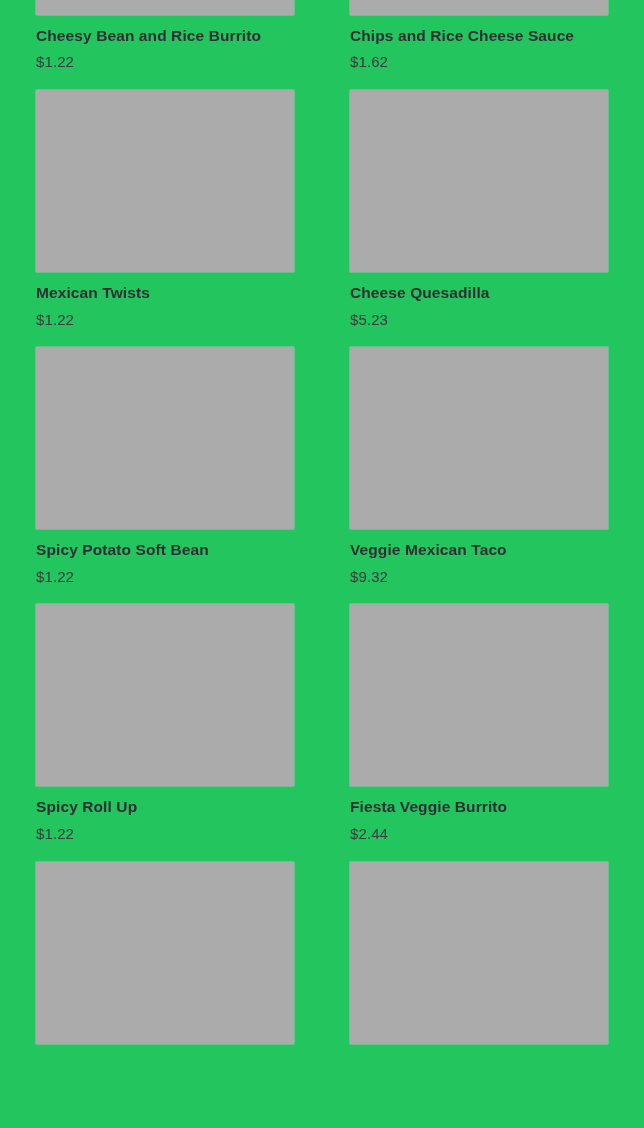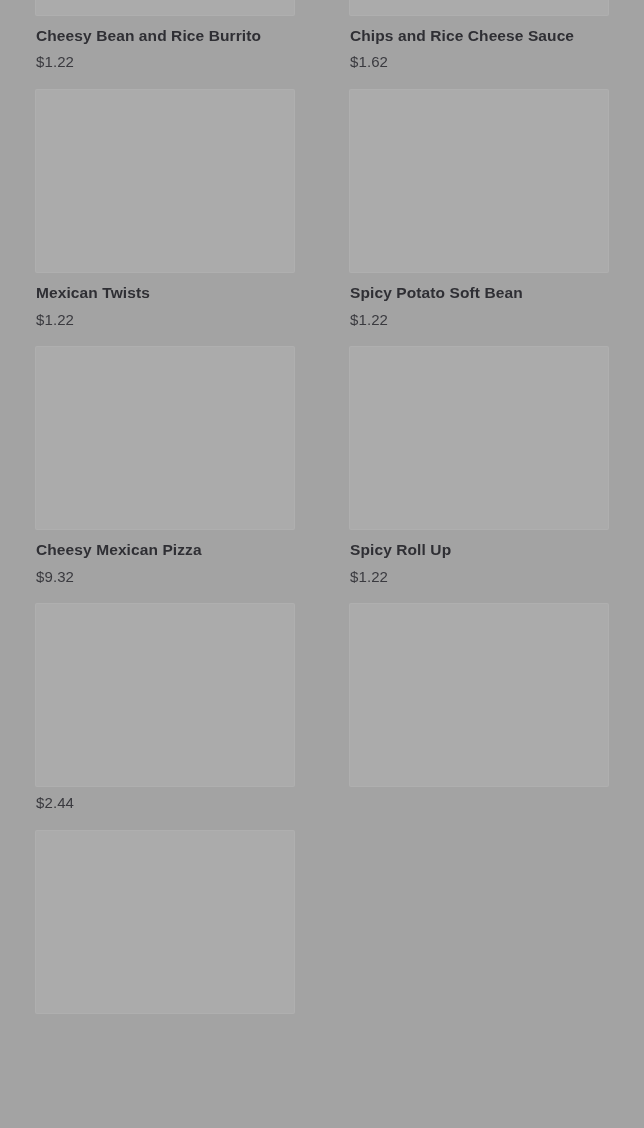--- a/index.html
+++ b/index.html
@@ -21,7 +21,7 @@
     width: 644px;
     height: 1128px;
     overflow: hidden;
-    background: #a3a3a3;
+    background: #22c55e;
   }
 
   #grid {

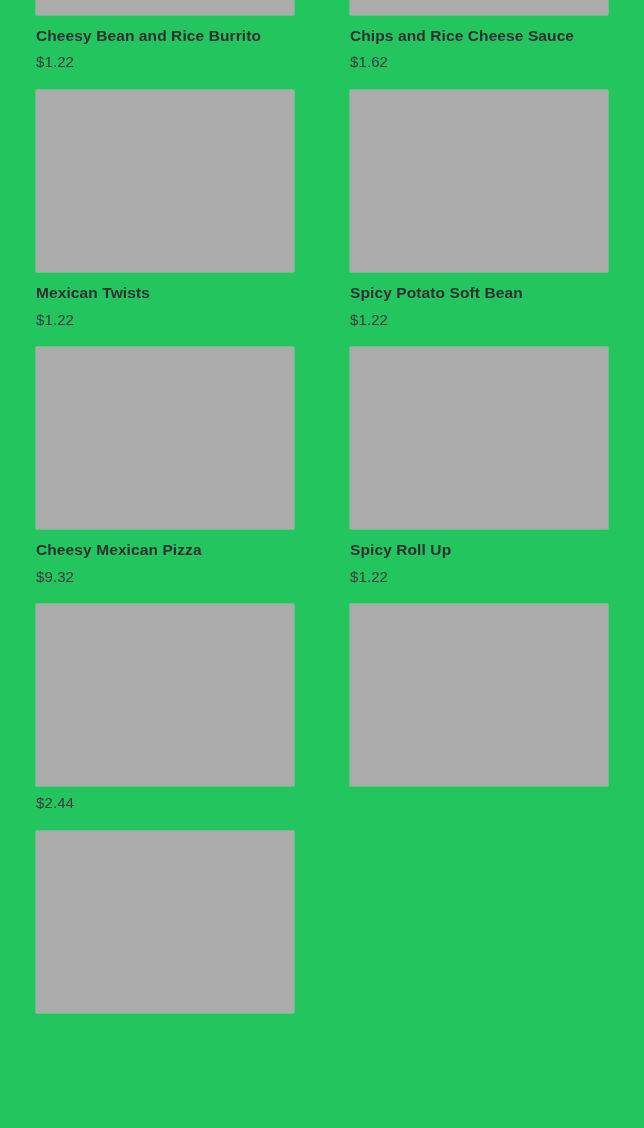--- a/index.html
+++ b/index.html
@@ -103,6 +103,13 @@
       </div>
       <div class="card">
         <div class="card-inner">
+          <div class="thumb" aria-label="cheese-quesadilla-image"></div>
+          <div class="title">Cheese Quesadilla</div>
+          <div class="price">$5.23</div>
+        </div>
+      </div>
+      <div class="card">
+        <div class="card-inner">
           <div class="thumb" aria-label="spicy-potato-soft-taco-image"></div>
           <div class="title">Spicy Potato Soft Bean</div>
           <div class="price">$1.22</div>

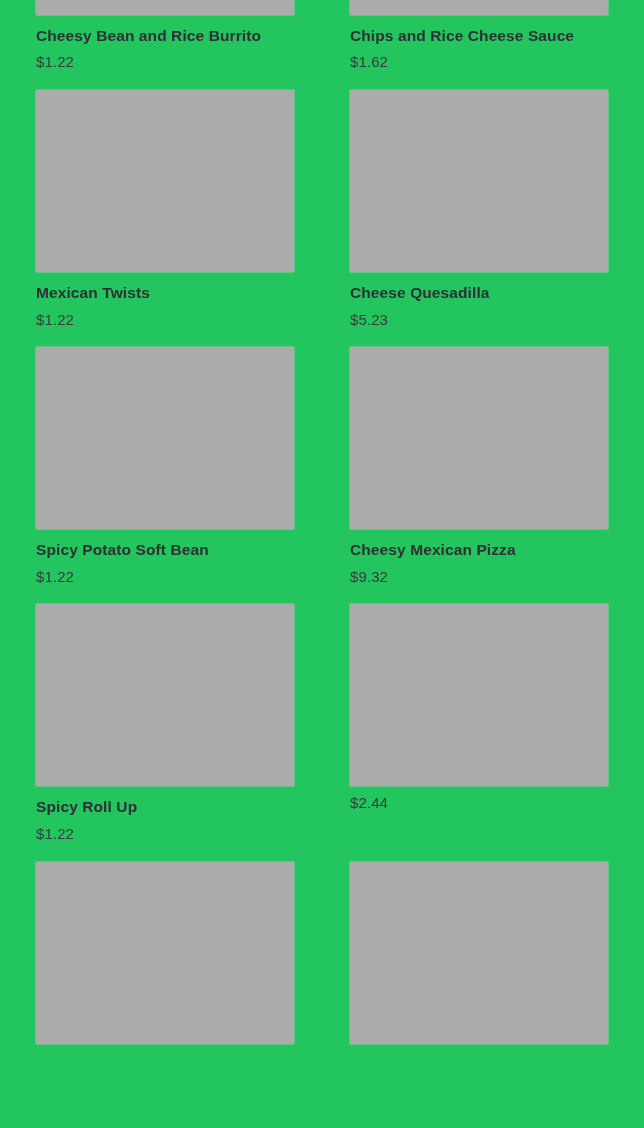--- a/index.html
+++ b/index.html
@@ -118,7 +118,7 @@
       <div class="card">
         <div class="card-inner">
           <div class="thumb" aria-label="veggie-mexican-pizza-image"></div>
-          <div class="title">Cheesy Mexican Pizza</div>
+          <div class="title">Veggie Mexican Taco</div>
           <div class="price">$9.32</div>
         </div>
       </div>

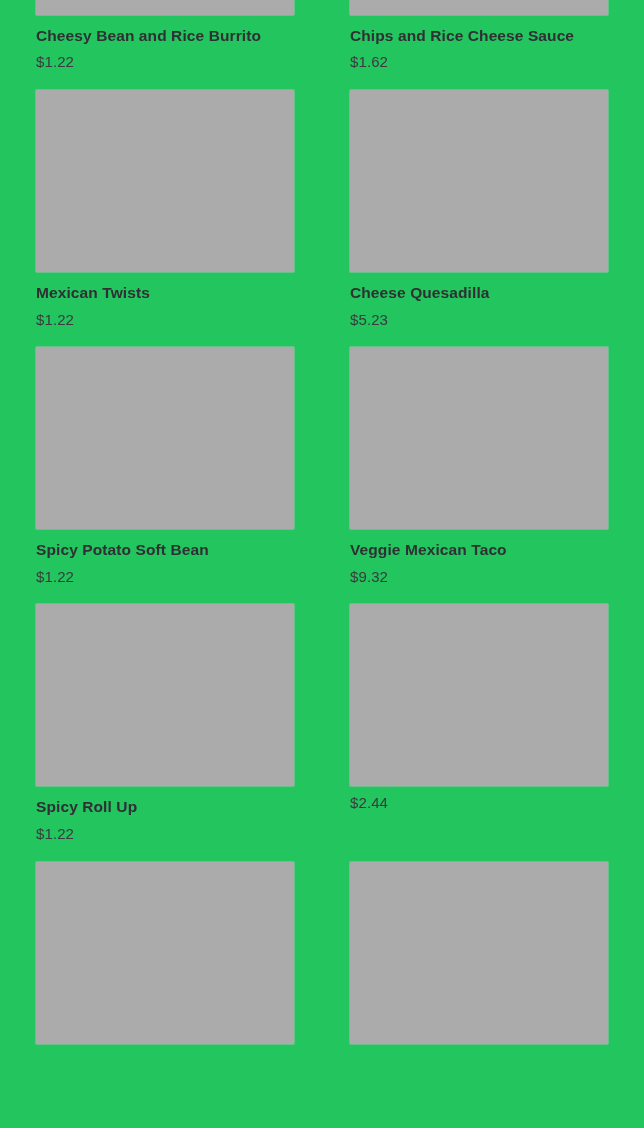--- a/index.html
+++ b/index.html
@@ -132,6 +132,7 @@
       <div class="card">
         <div class="card-inner">
           <div class="thumb" aria-label="fiesta-veggie-burrito-image"></div>
+          <div class="title">Fiesta Veggie Burrito</div>
           <div class="price">$2.44</div>
         </div>
       </div>

